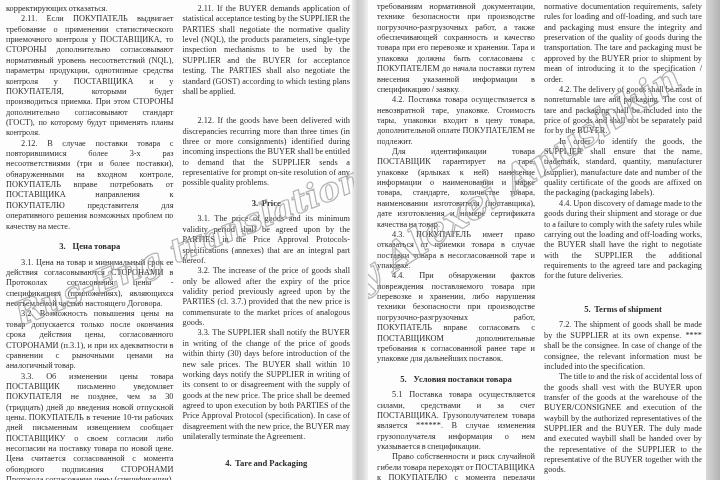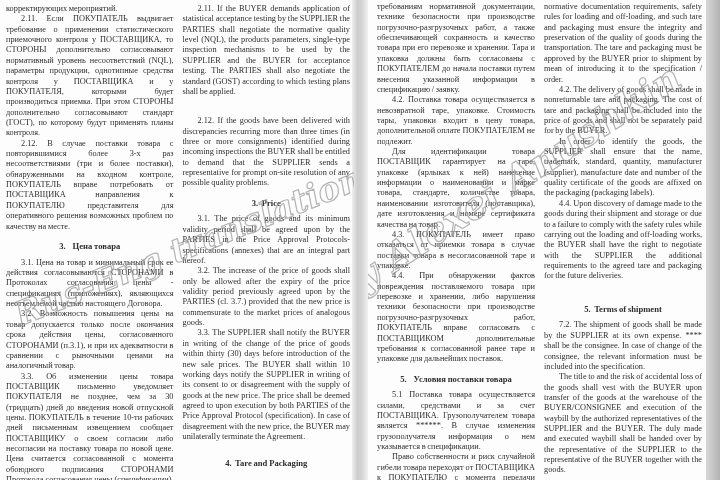--- a/index.html
+++ b/index.html
@@ -42,7 +42,7 @@
     <div class="watermark wm-left">Rus-Eng translation by</div>
     <div class="cols">
       <div class="col">
-        <p class="para cont">корректирующих мероприятий.</p>
+        <p class="para cont">корректирующих отказаться.</p>
         <p class="para">2.11. Если ПОКУПАТЕЛЬ выдвигает требование о применении статистического приемочного контроля у ПОСТАВЩИКА, то СТОРОНЫ дополнительно согласовывают нормативный уровень несоответствий (NQL), параметры продукции, однотипные средства контроля у ПОСТАВЩИКА и у ПОКУПАТЕЛЯ, которыми будет производиться приемка. При этом СТОРОНЫ дополнительно согласовывают стандарт (ГОСТ), по которому будут применять планы контроля.</p>
         <p class="para">2.12. В случае поставки товара с повторившимися более 3-х раз несоответствиями (три и более поставки), обнаруженными на входном контроле, ПОКУПАТЕЛЬ вправе потребовать от ПОСТАВЩИКА направления к ПОКУПАТЕЛЮ представителя для оперативного решения возможных проблем по качеству на месте.</p>
         <p class="para heading">3.&nbsp;&nbsp;&nbsp;&nbsp;Цена товара</p>

